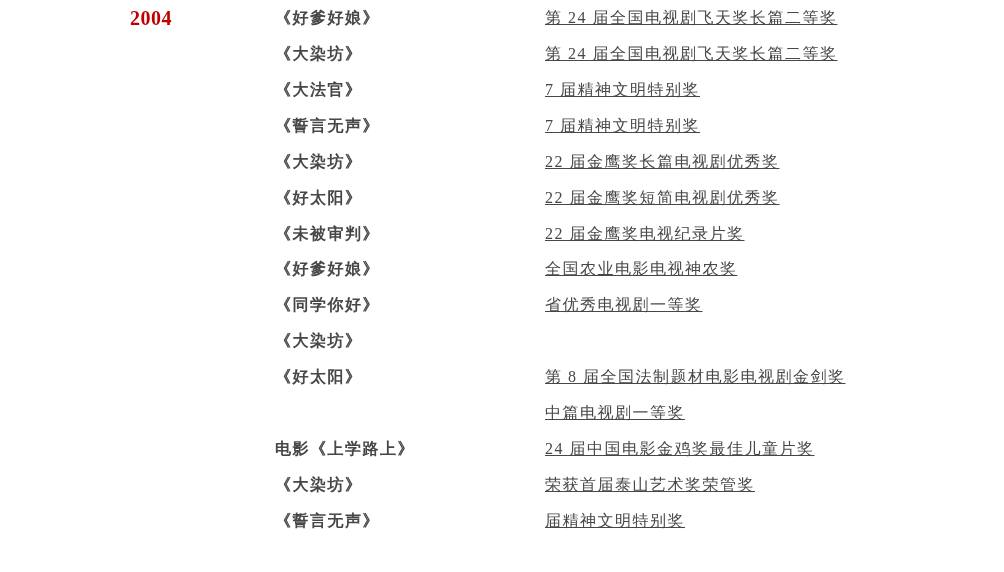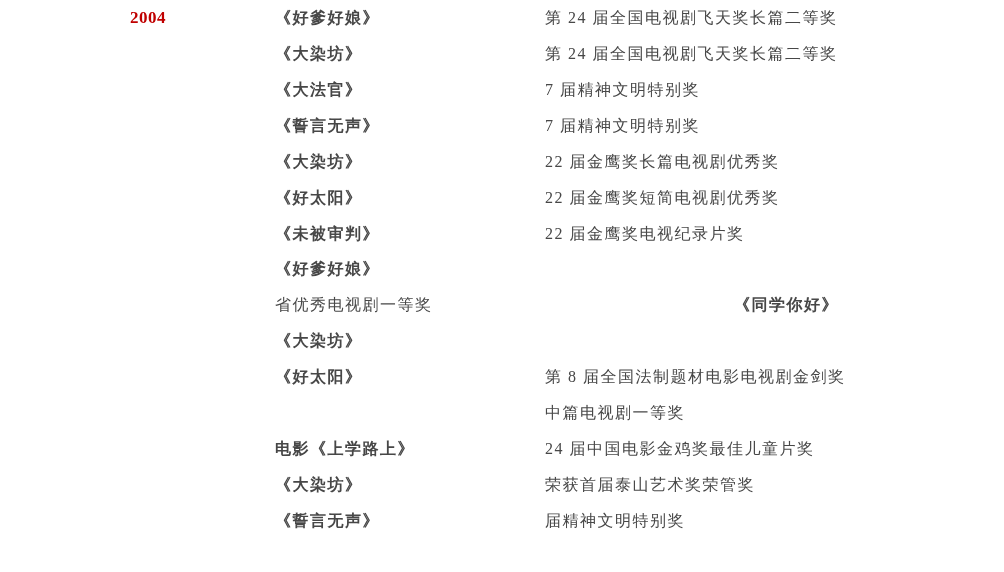--- a/index.html
+++ b/index.html
@@ -29,7 +29,7 @@
     margin-left: 130px;
     width: 145px;
     font-weight: bold;
-    font-size: 17px;
+    font-size: 20px;
     letter-spacing: 0.5px;
     color: var(--year-color, #c00000);
   }

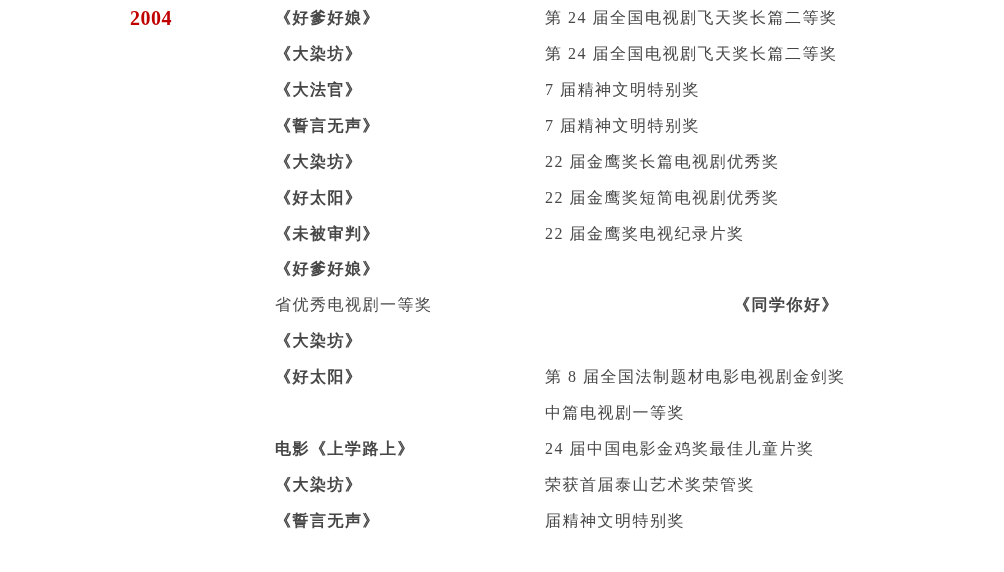--- a/index.html
+++ b/index.html
@@ -34,7 +34,7 @@
     color: var(--year-color, #c00000);
   }
   .cell-title { width: 270px; font-weight: bold; }
-  .cell-award { flex: 1; }
+  .cell-award { flex: 1; text-decoration: underline; }
 </style>
 </head>
 <body>

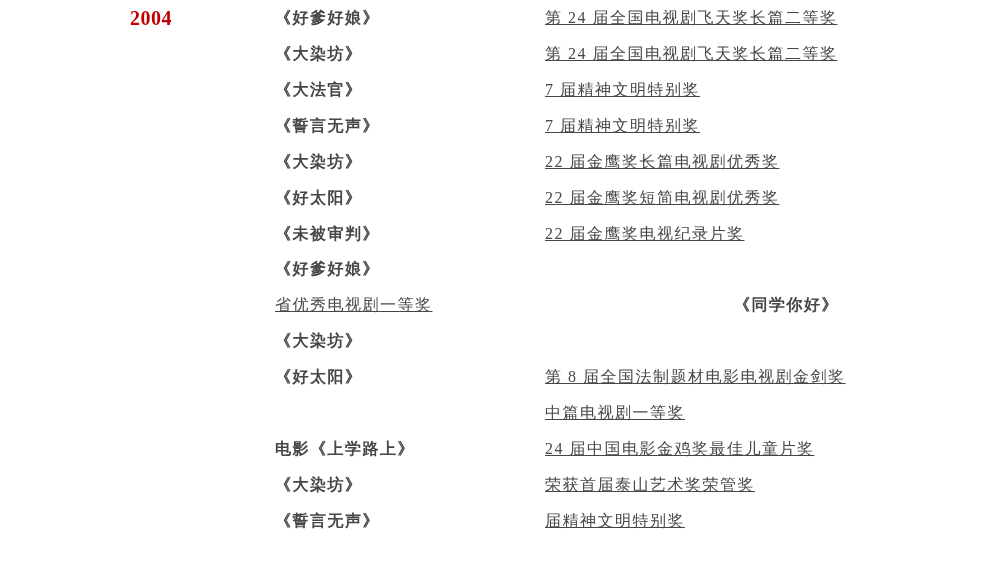--- a/index.html
+++ b/index.html
@@ -87,6 +87,7 @@
     <div class="line">
       <div class="cell cell-year"></div>
       <div class="cell cell-title">《好爹好娘》</div>
+      <div class="cell cell-award">全国农业电影电视神农奖</div>
     </div>
 
     <div class="line">

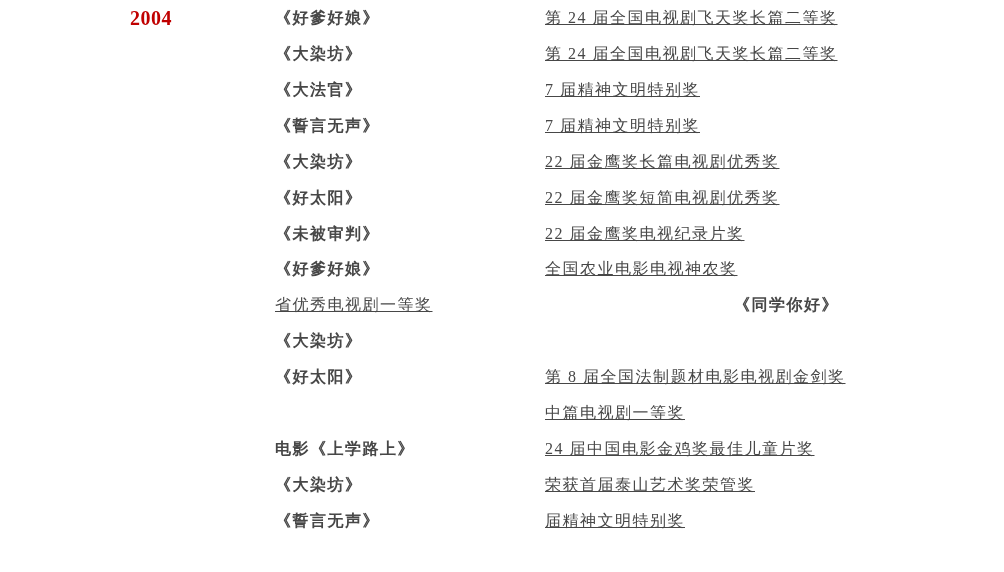--- a/index.html
+++ b/index.html
@@ -92,8 +92,8 @@
 
     <div class="line">
       <div class="cell cell-year"></div>
+      <div class="cell cell-title">《同学你好》</div>
       <div class="cell cell-award">省优秀电视剧一等奖</div>
-      <div class="cell cell-title">《同学你好》</div>
     </div>
 
     <div class="line">

